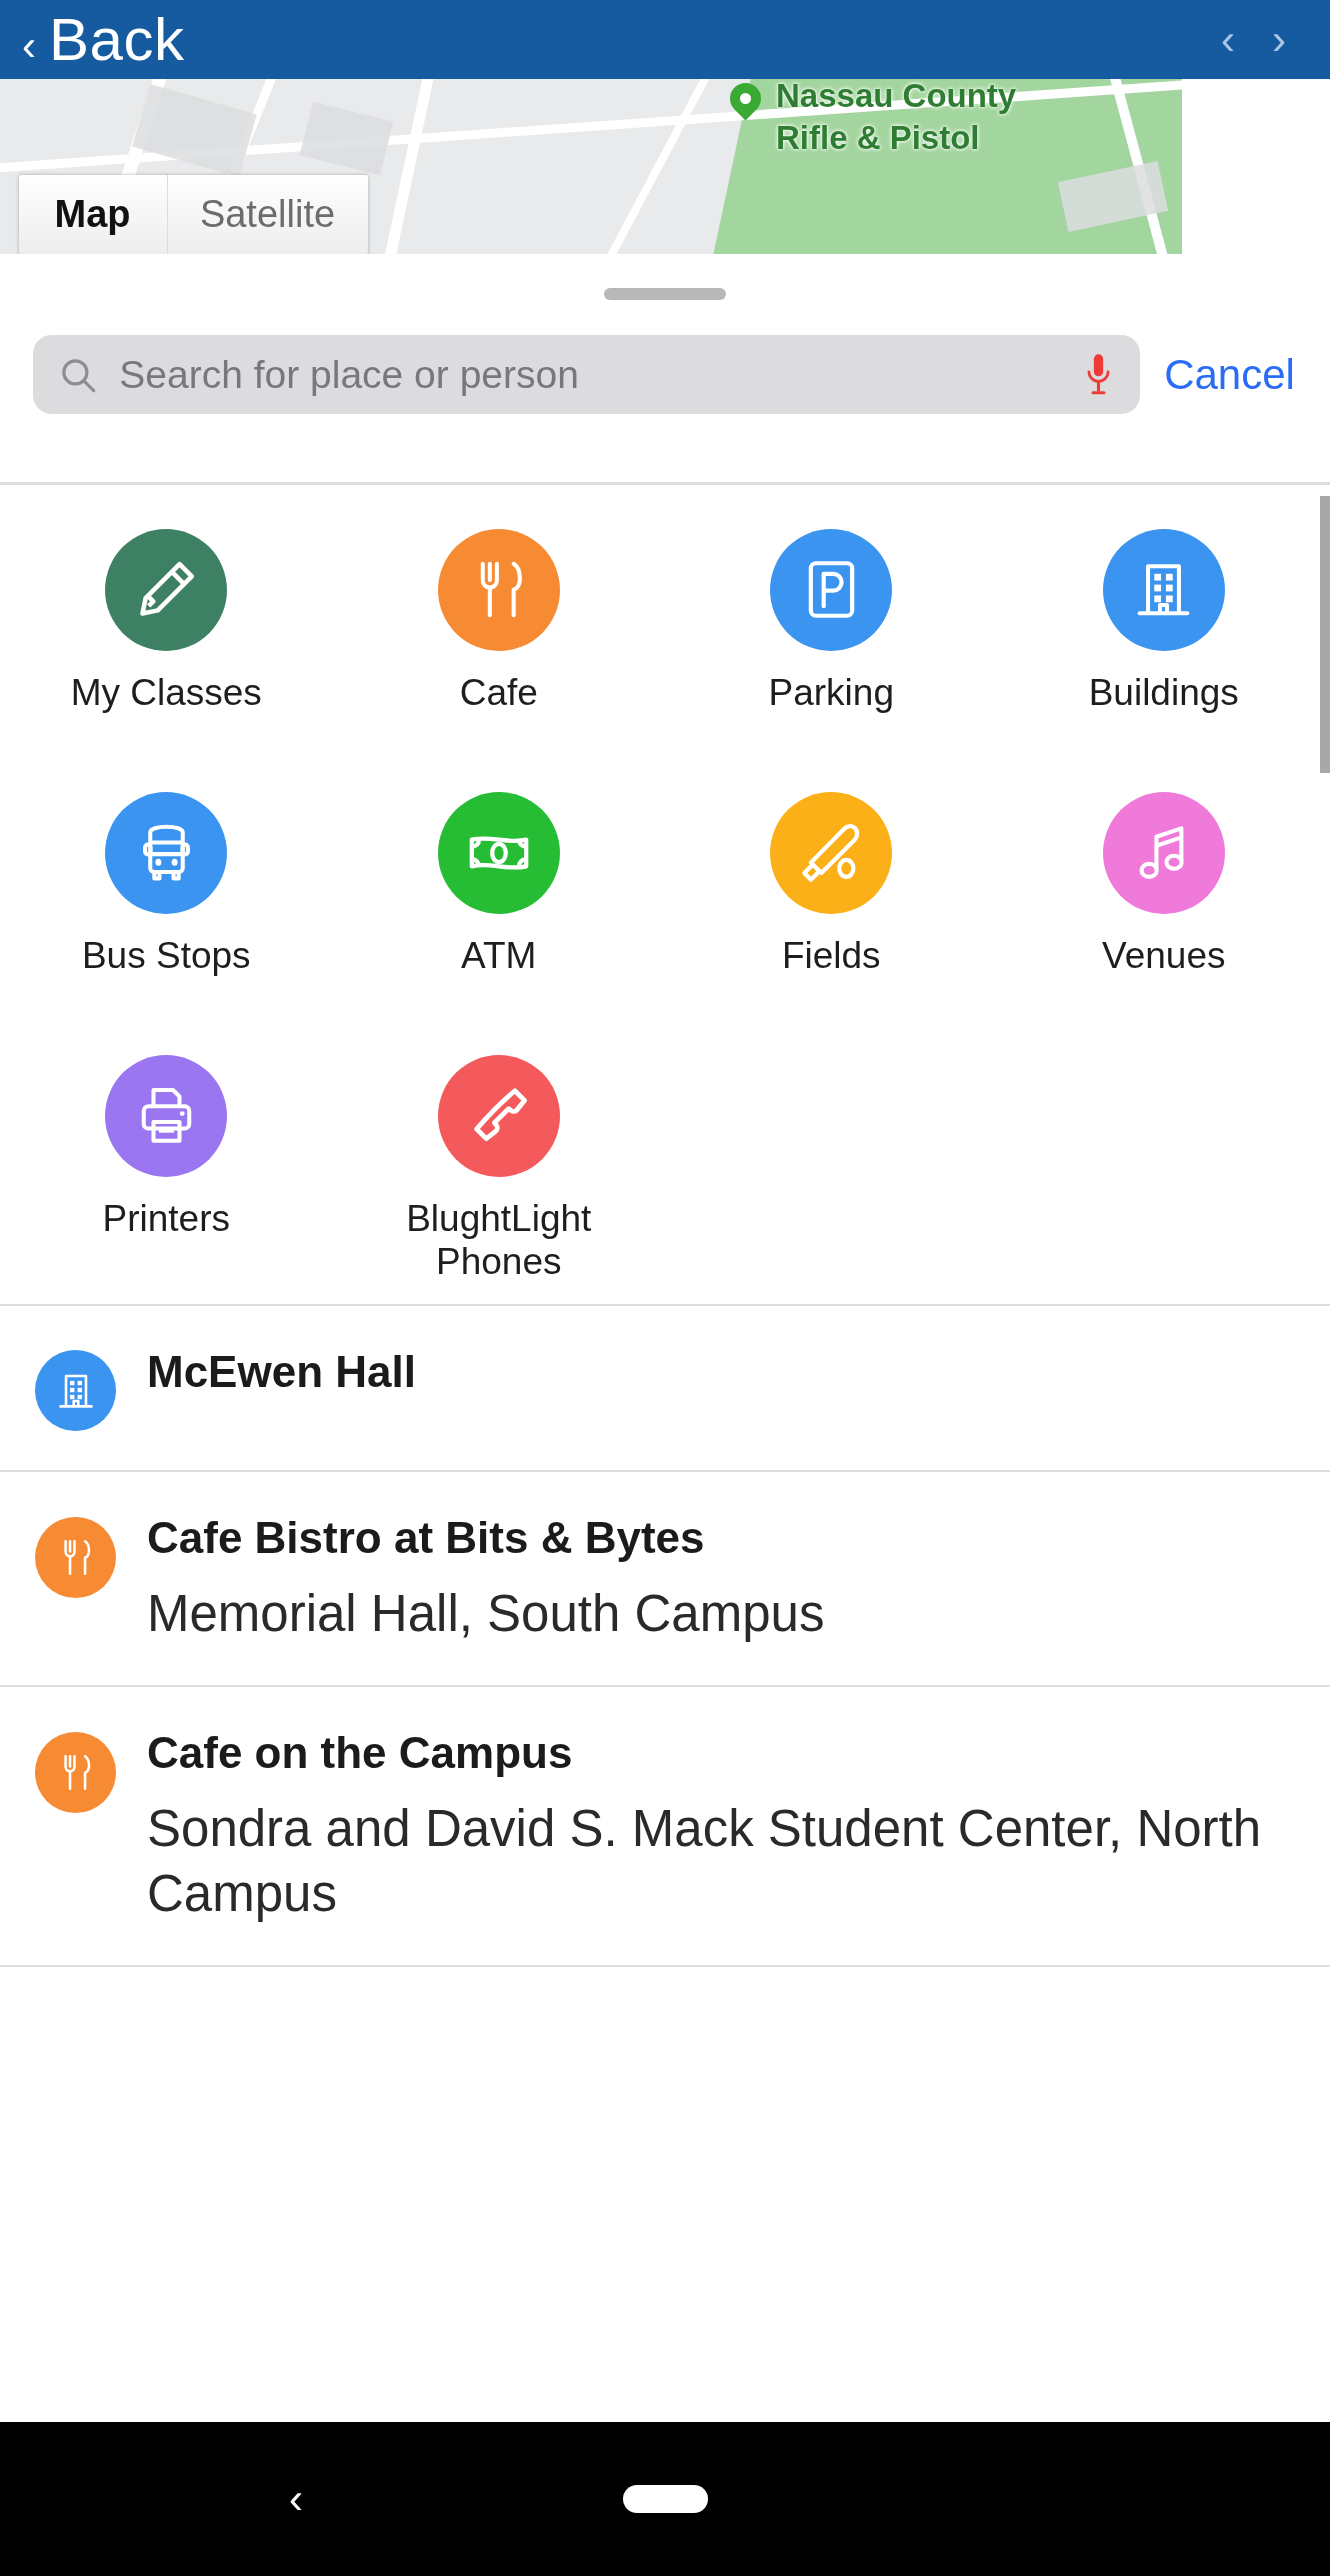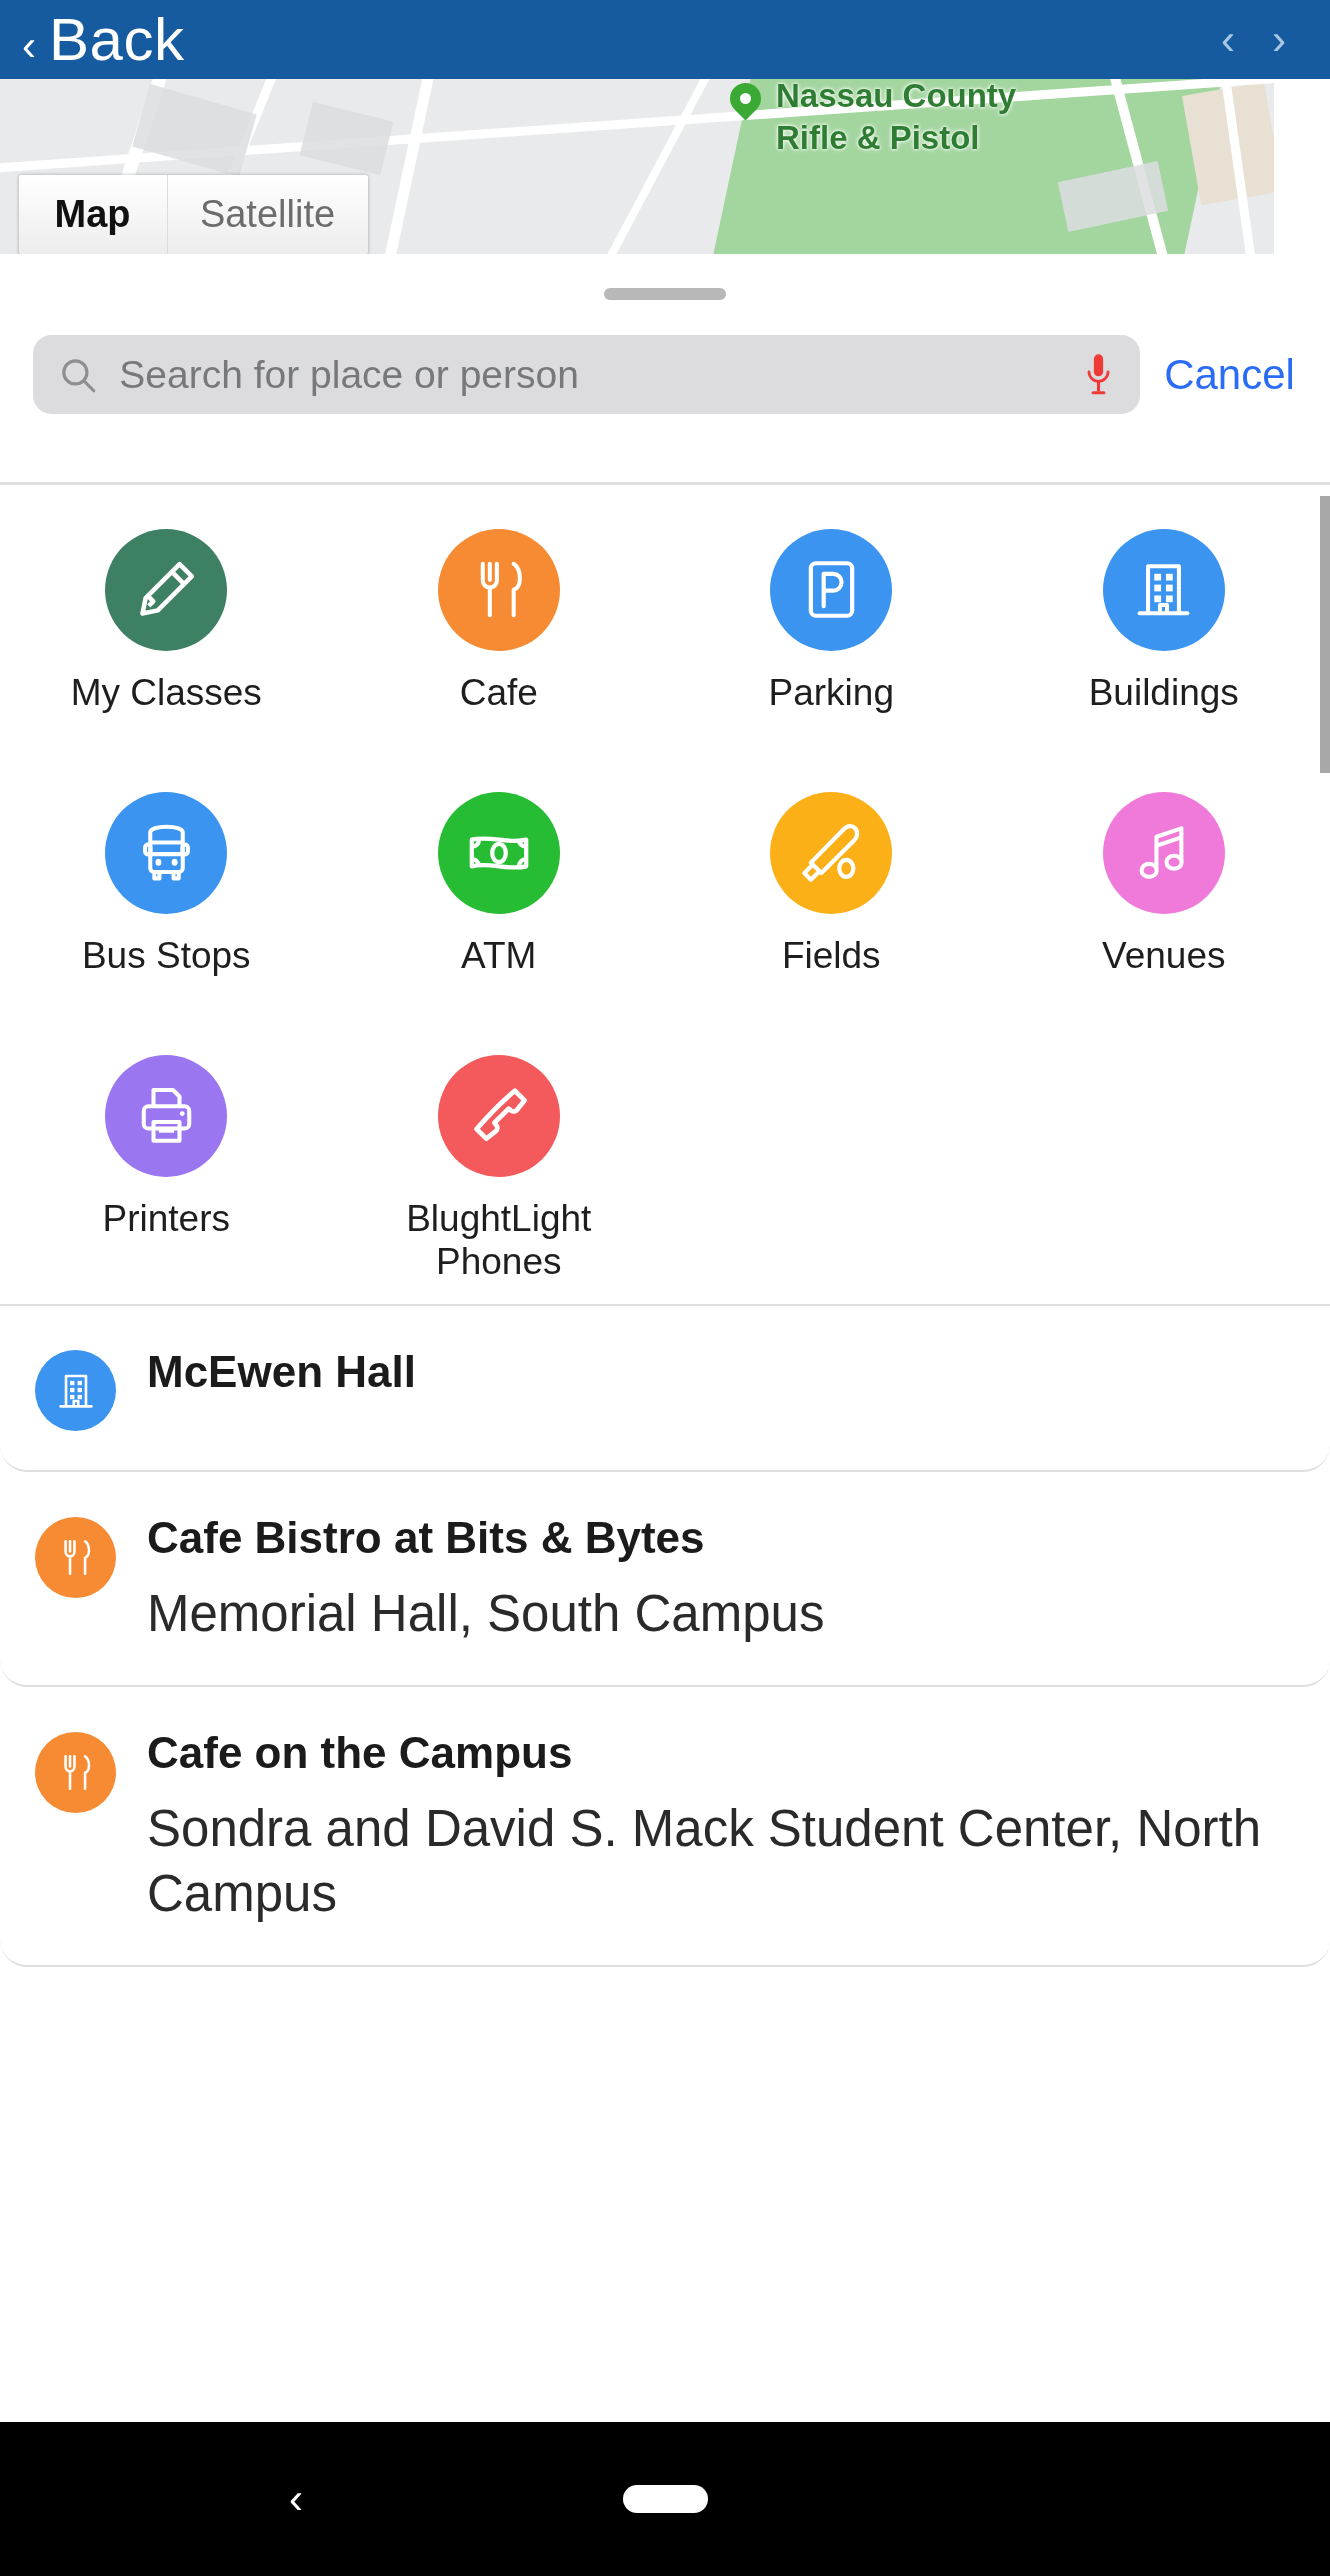--- a/index.html
+++ b/index.html
@@ -30,7 +30,7 @@
 
   
   .map-strip {
-    position: absolute; top: 79px; left: 0; width: 1274px; height: 175px;
+    position: absolute; top: 79px; left: 0; width: 1182px; height: 175px;
     background: #e9eaeb; overflow: hidden;
   }
   .map-road { position: absolute; background: #ffffff; }

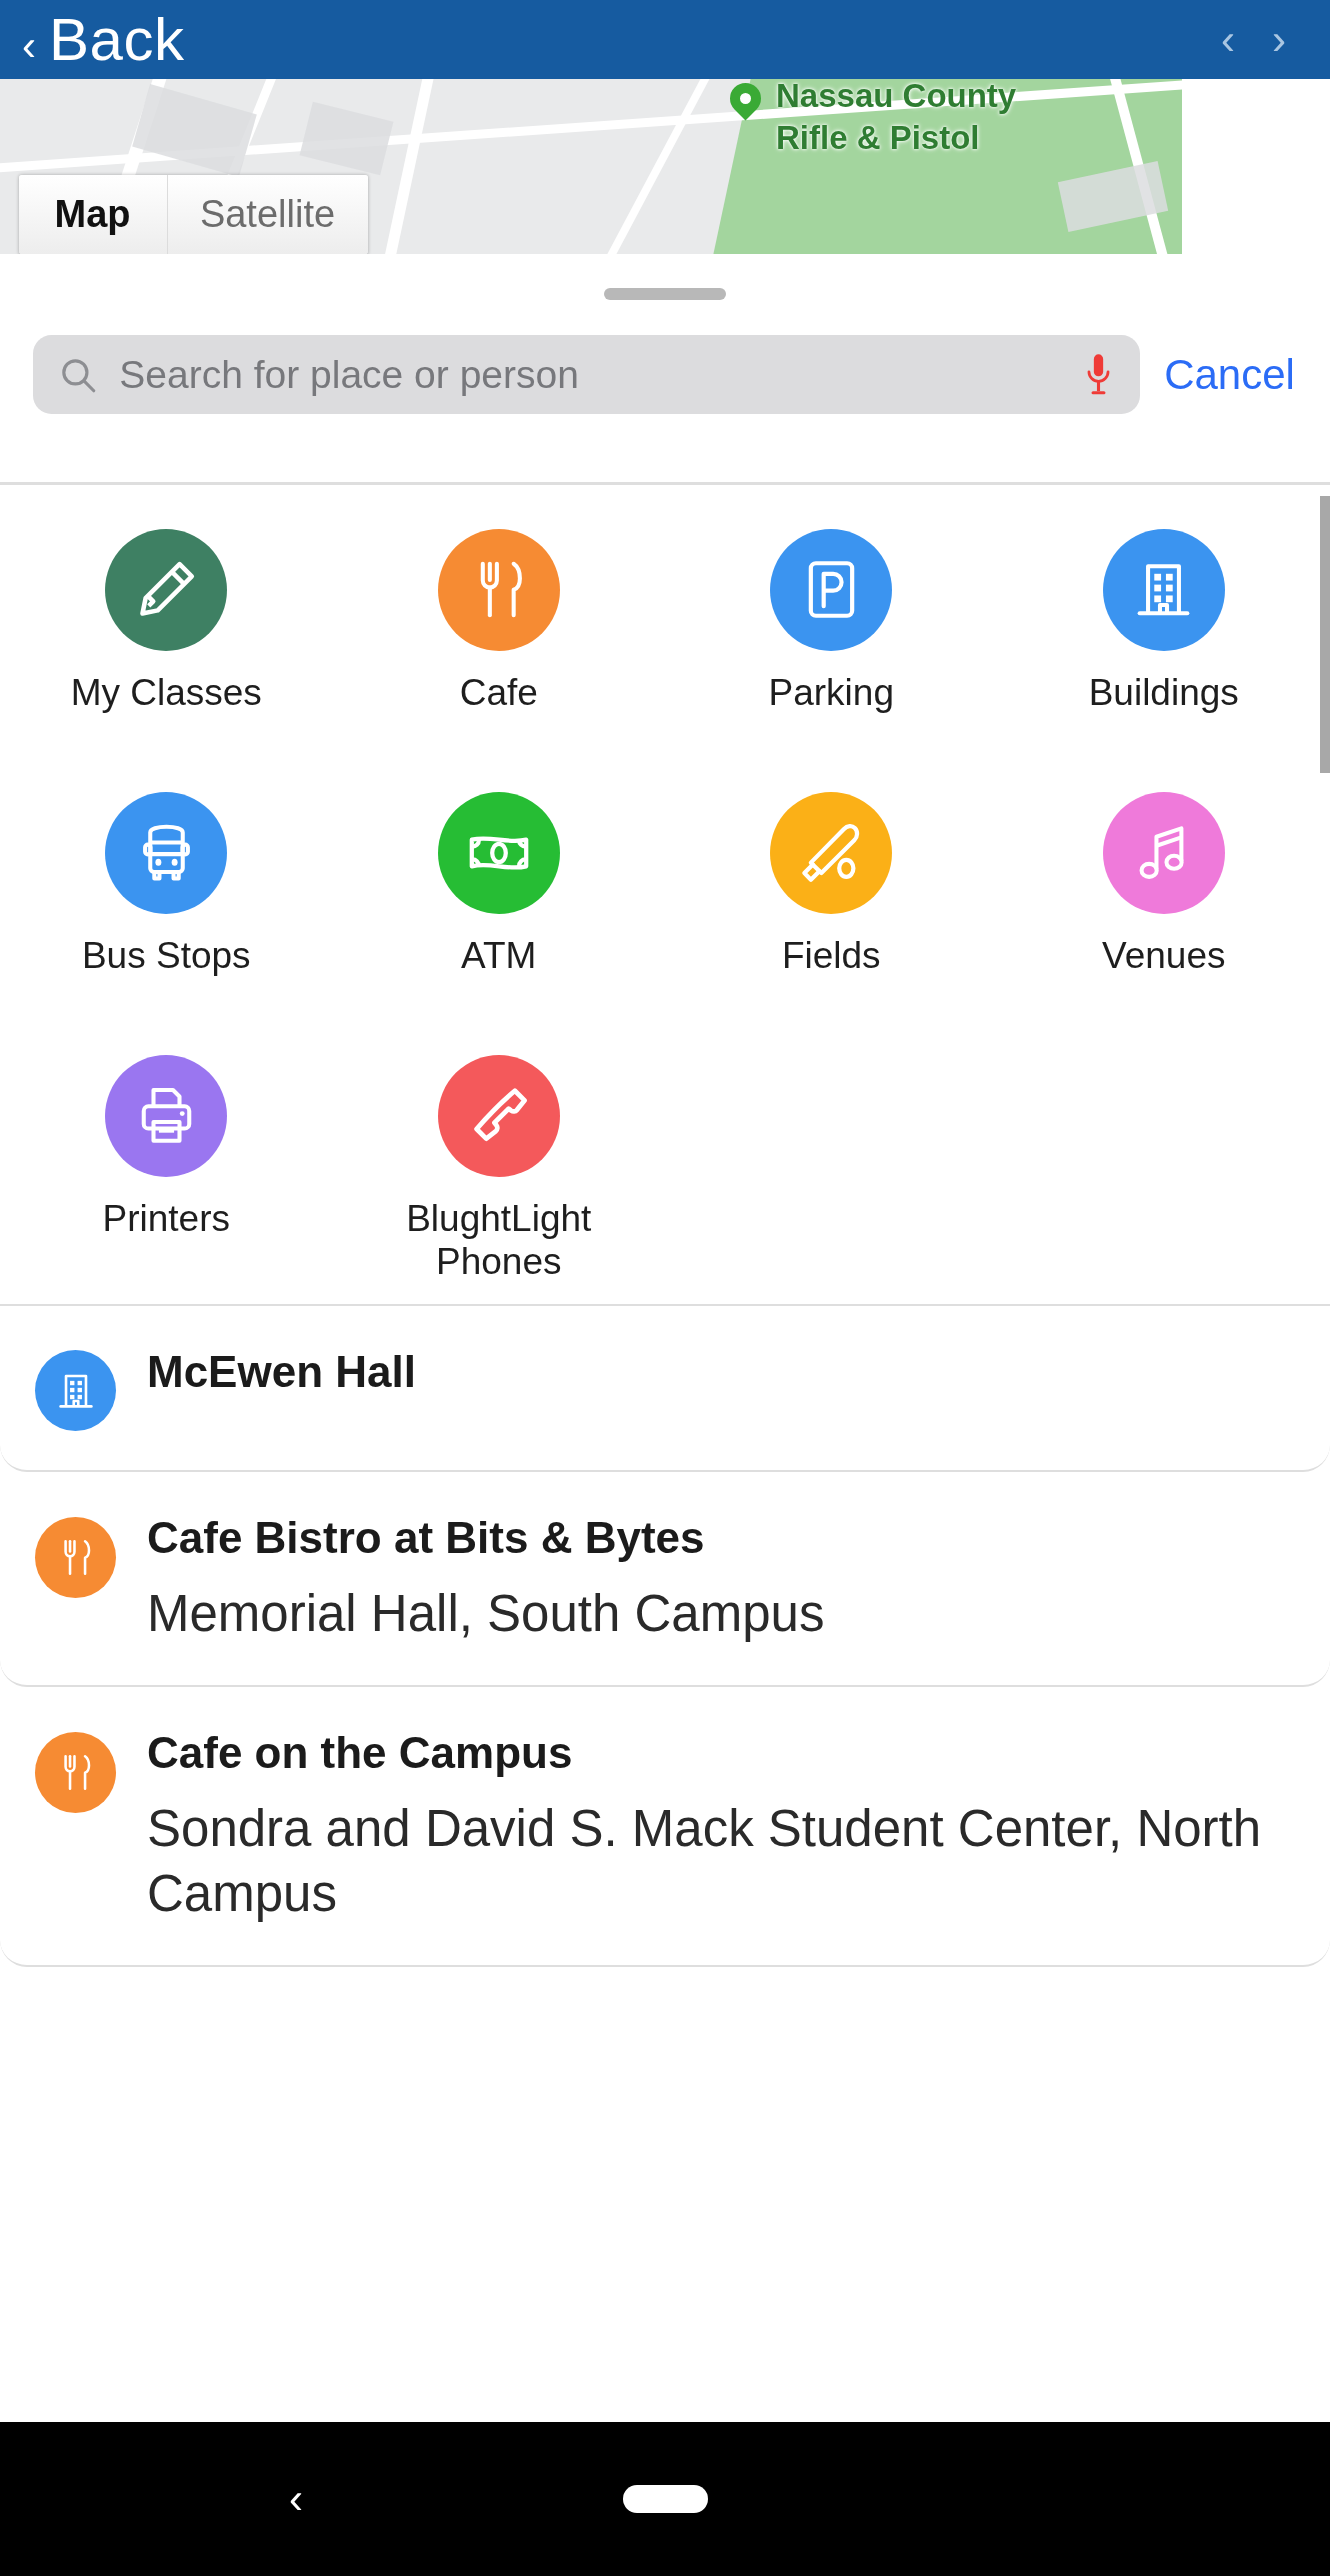--- a/index.html
+++ b/index.html
@@ -138,7 +138,7 @@
   .result-row {
     display: flex; align-items: flex-start; gap: 31px;
     padding: 39px 33px 39px 35px;
-    border-bottom: 2.8px solid #dedede; cursor: pointer; border-radius: 27px;
+    border-bottom: 2.8px solid #dedede; cursor: pointer;
   }
   .result-icon {
     width: 81px; height: 81px; border-radius: 50%; flex: 0 0 auto;

